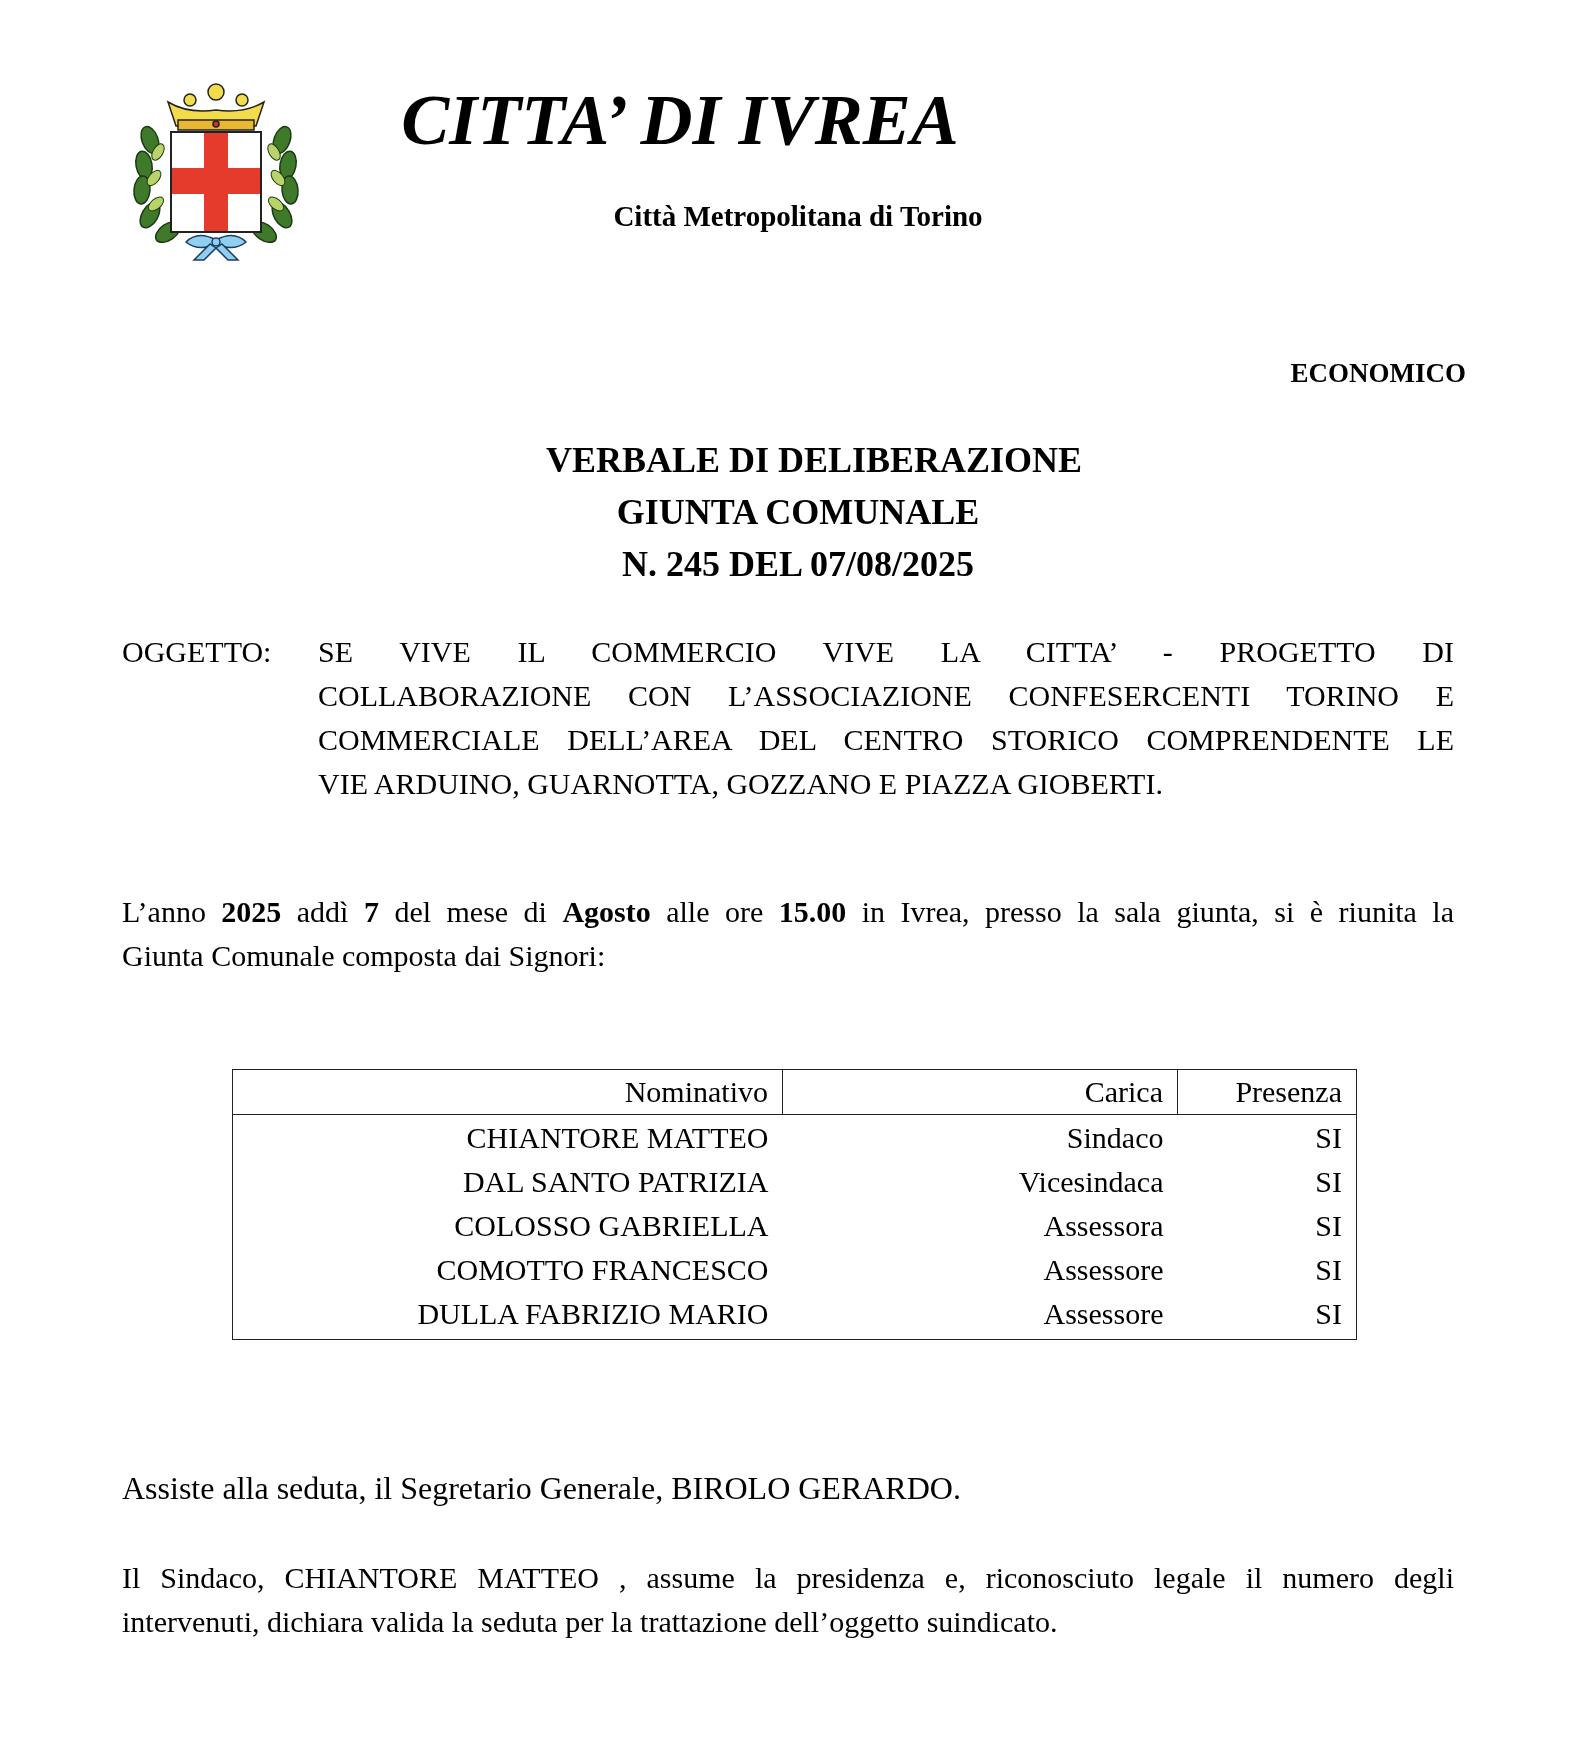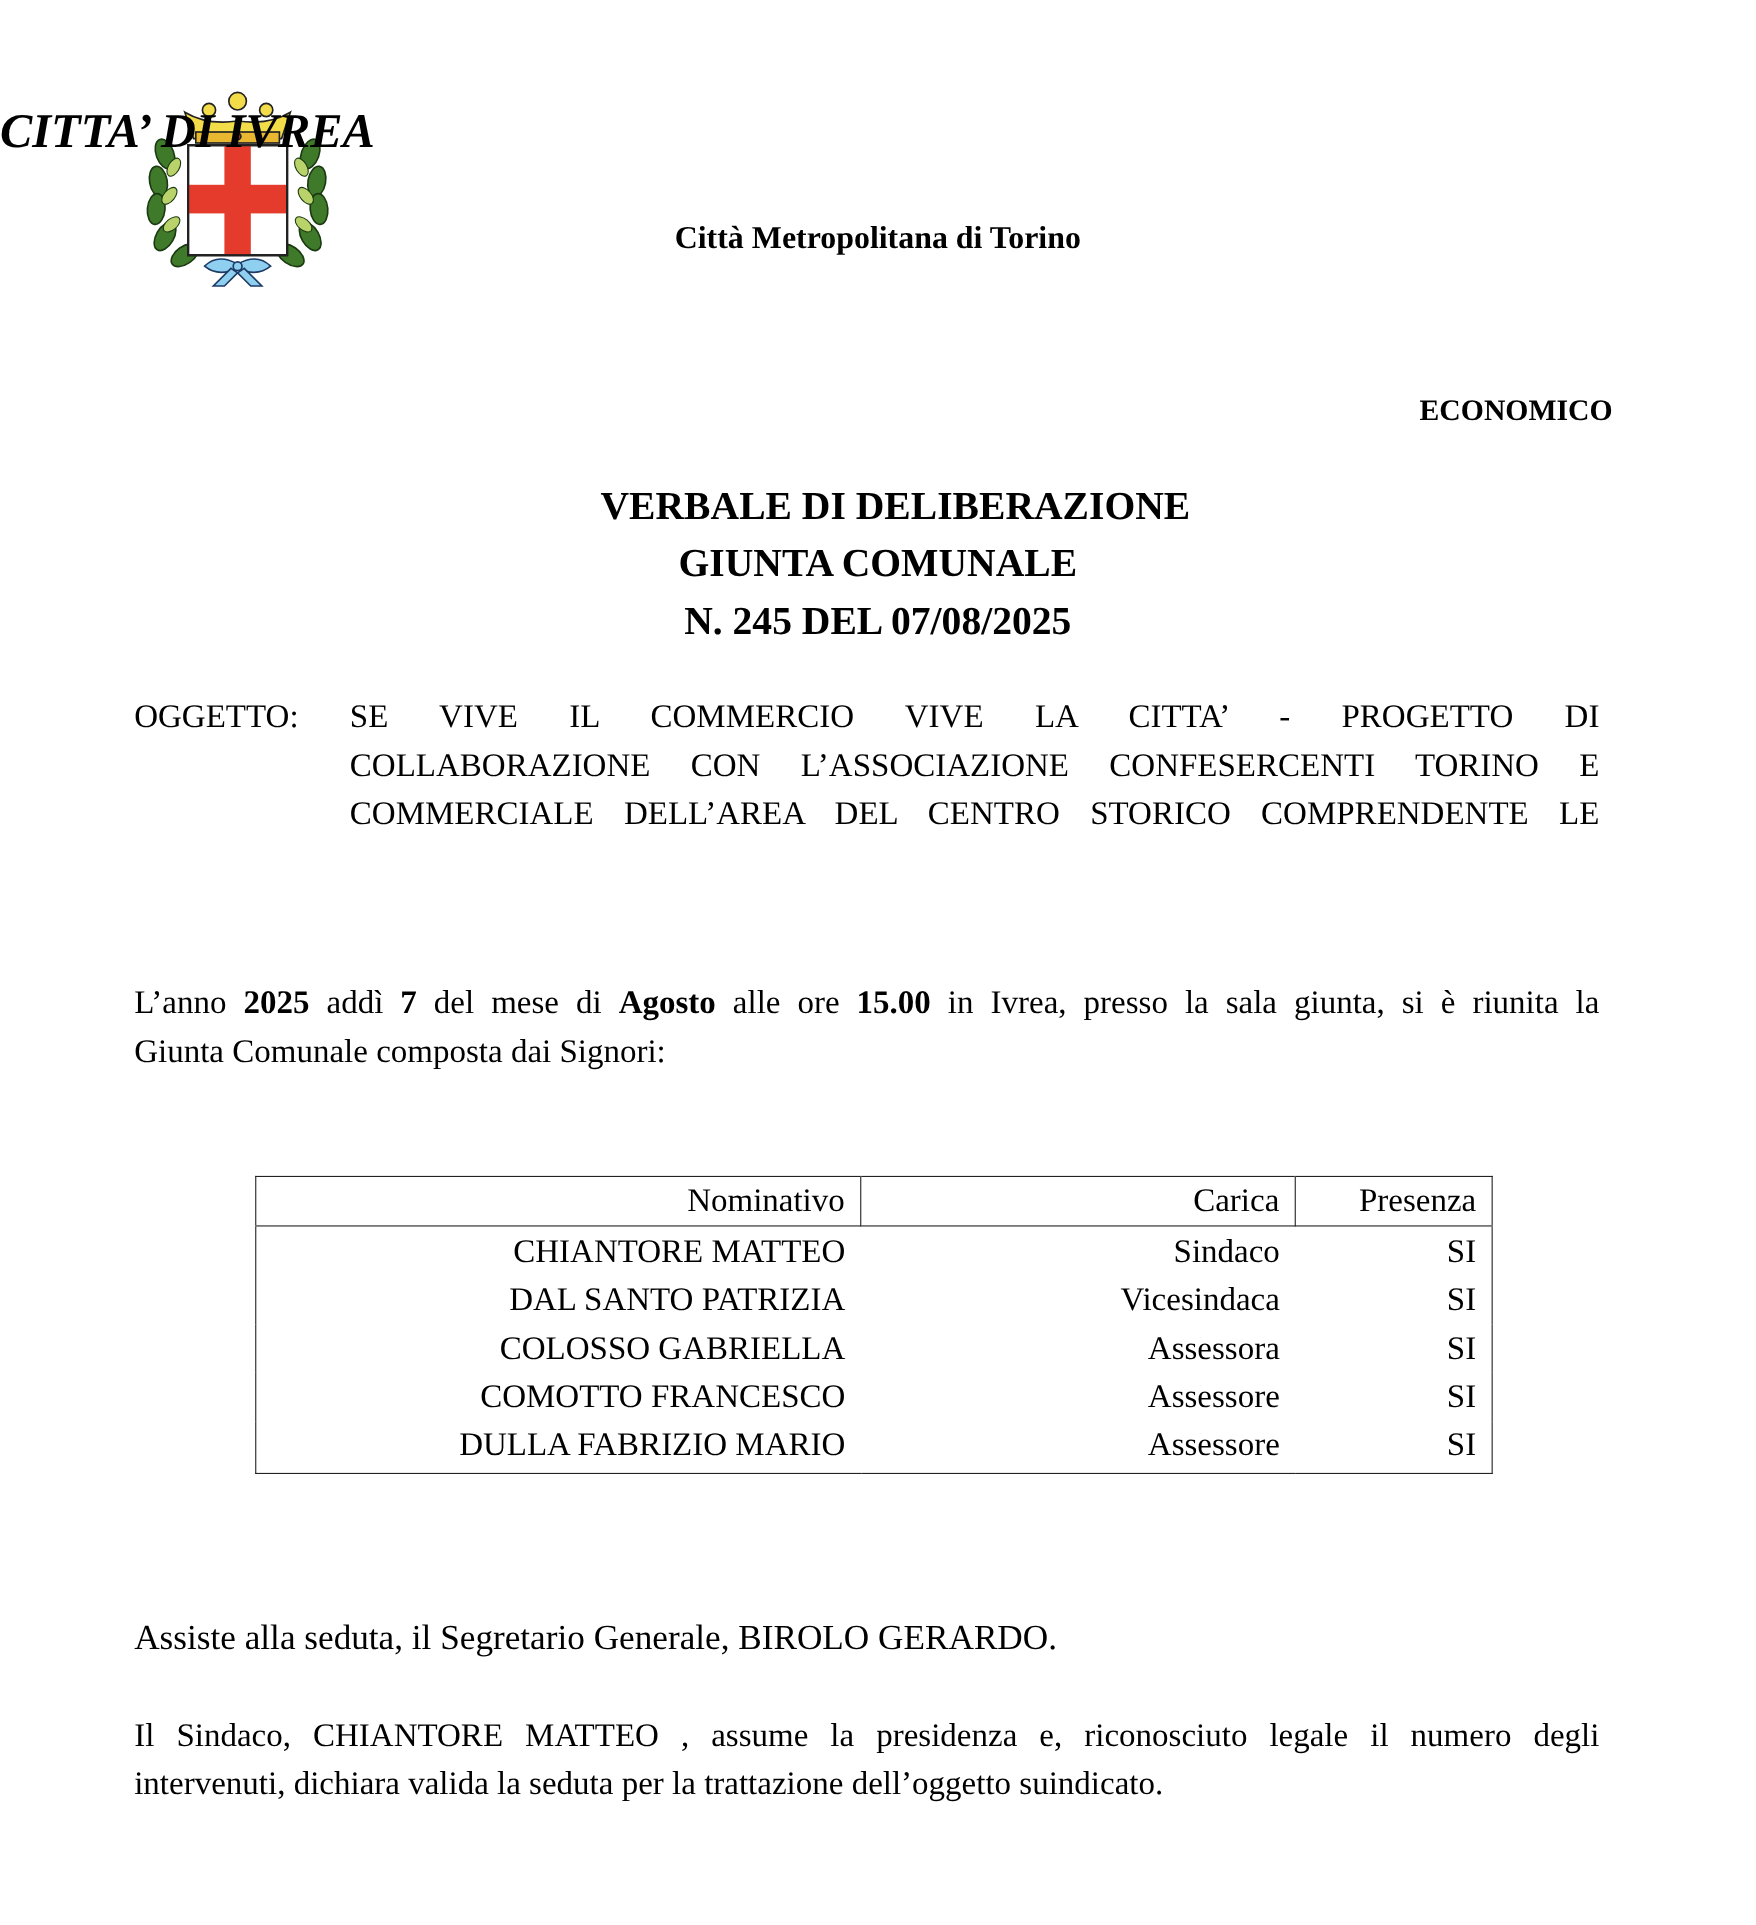--- a/index.html
+++ b/index.html
@@ -10,8 +10,8 @@
   .abs { position: absolute; }
   #crest { left: 128px; top: 80px; width: 176px; height: 182px; }
   #city-title {
-    left: 0; width: 1360px; top: 80px; text-align: left;
-    font-size: 44px; font-weight: bold; font-style: italic; line-height: 80px;
+    left: 0; width: 1360px; top: 80px; text-align: center;
+    font-size: 72px; font-weight: bold; font-style: italic; line-height: 80px;
     padding-left: 0px;
   }
   #city-title span { display: inline-block; margin-left: 0px; }

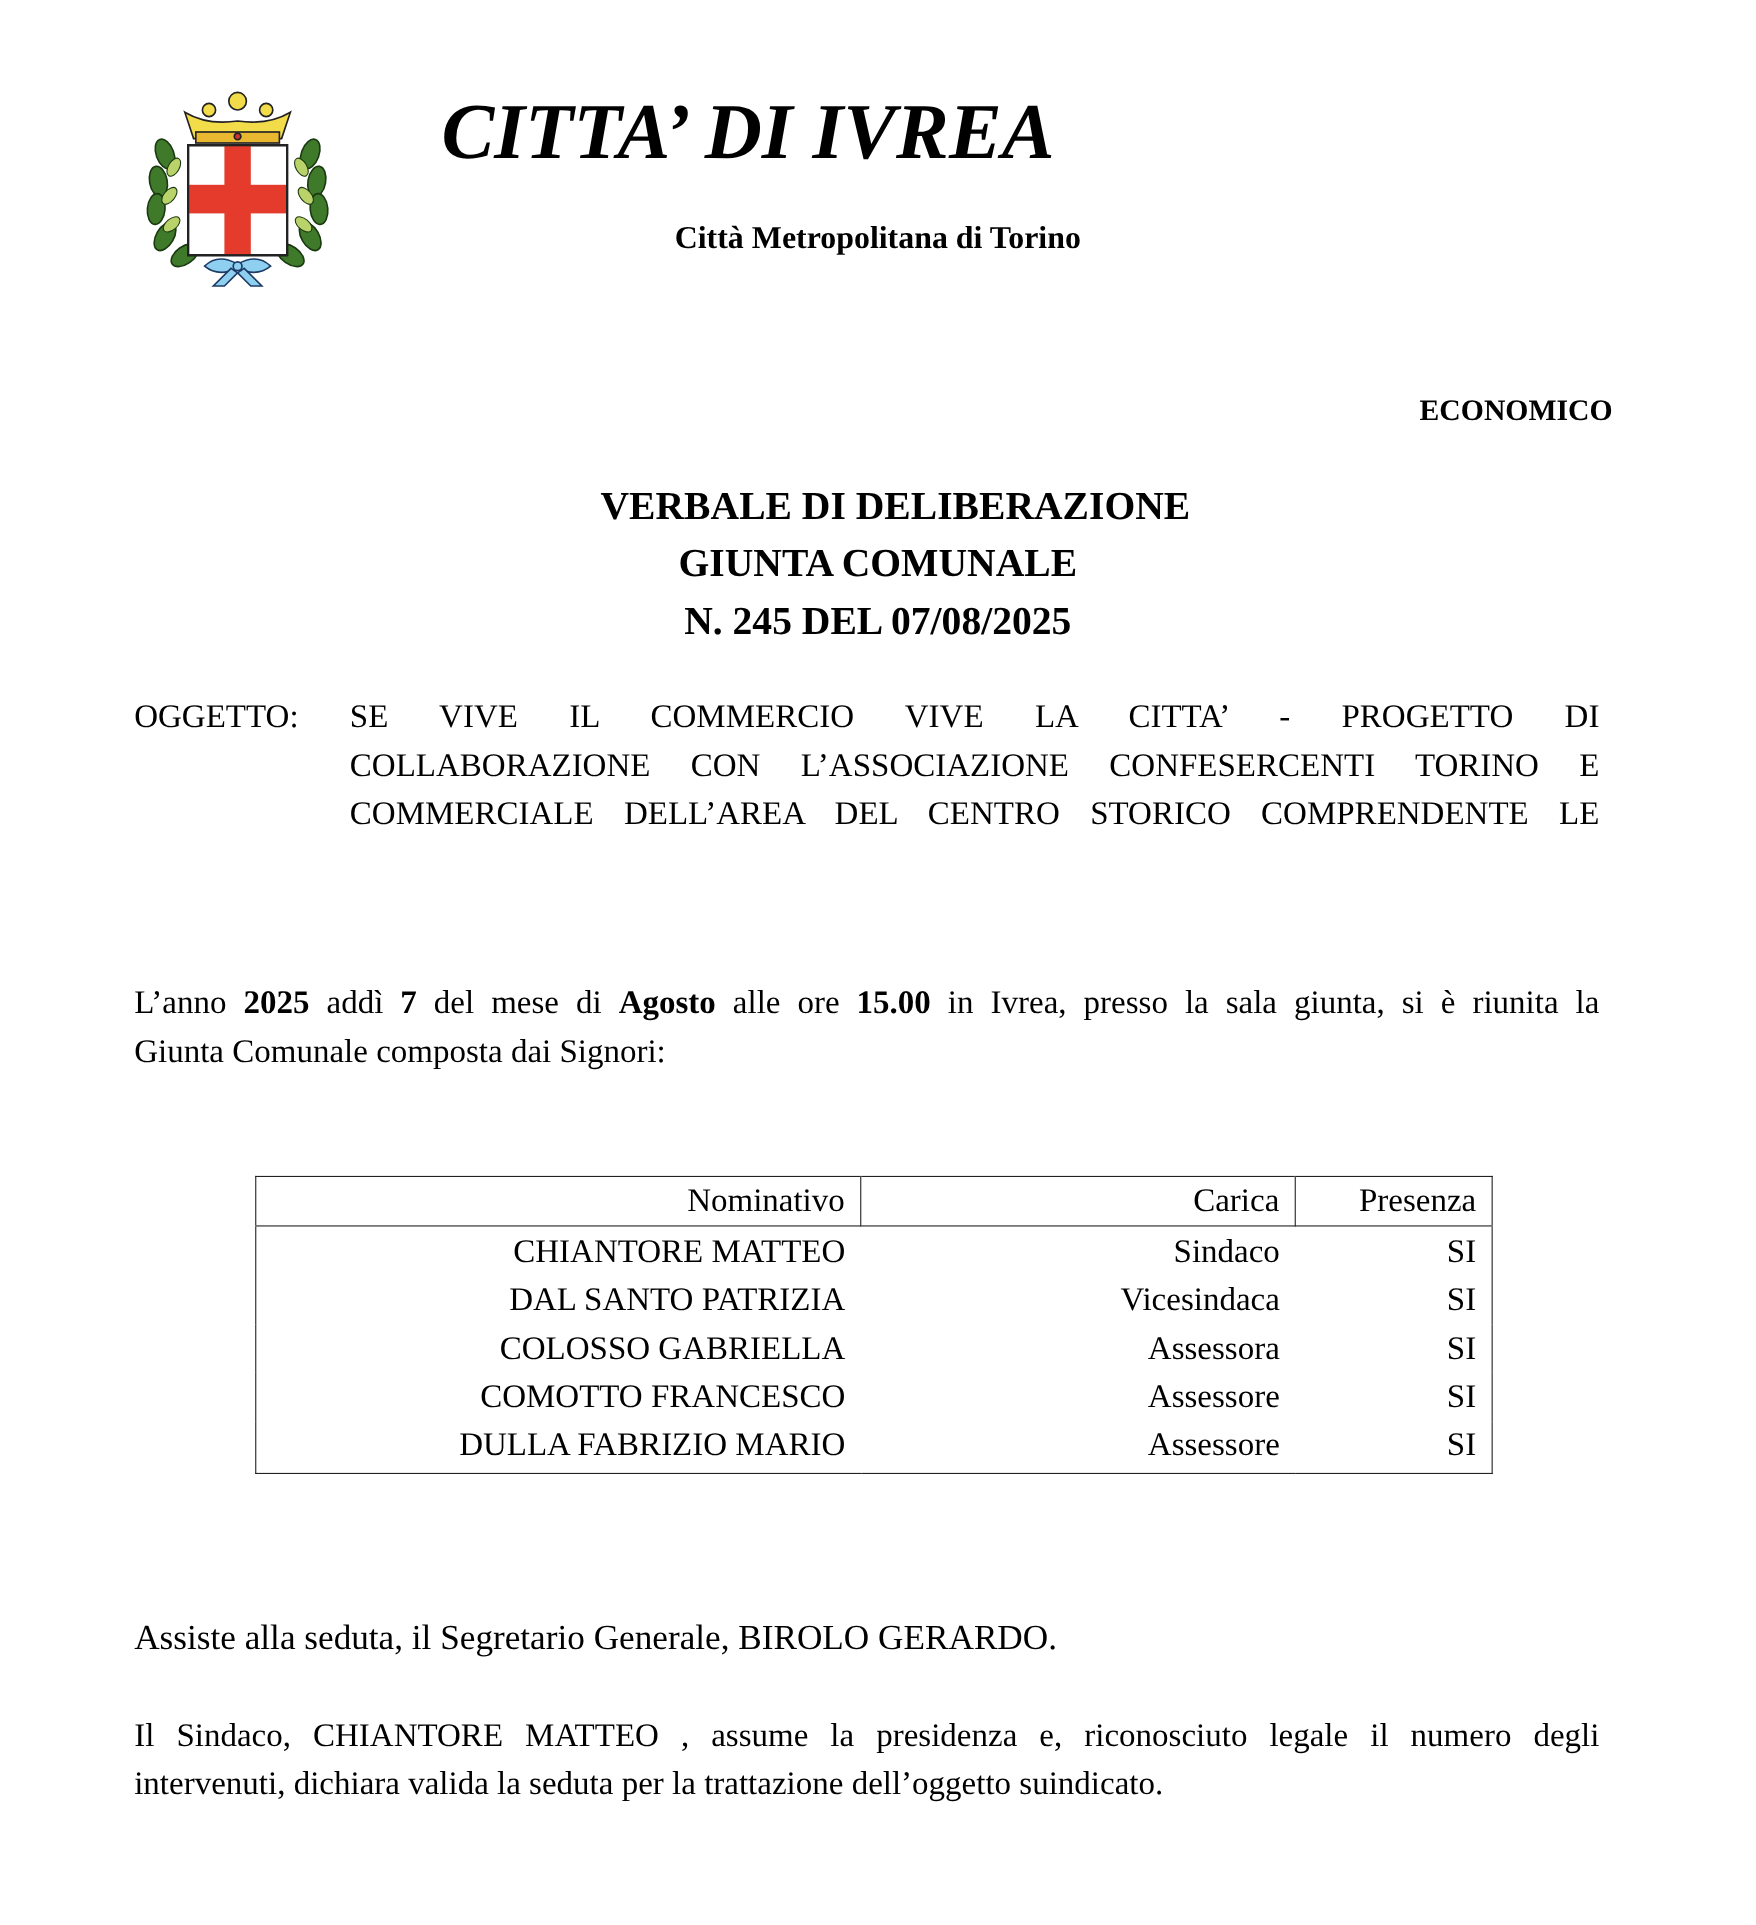--- a/index.html
+++ b/index.html
@@ -124,6 +124,7 @@
   <span class="l j">SE VIVE IL COMMERCIO VIVE LA CITTA’ - PROGETTO DI</span>
   <span class="l j">COLLABORAZIONE CON L’ASSOCIAZIONE CONFESERCENTI TORINO E</span>
   <span class="l j">COMMERCIALE DELL’AREA DEL CENTRO STORICO COMPRENDENTE LE</span>
+  <span class="l">VIE ARDUINO, GUARNOTTA, GOZZANO E PIAZZA GIOBERTI.</span>
 </div>
 
 <div id="intro" class="abs">

